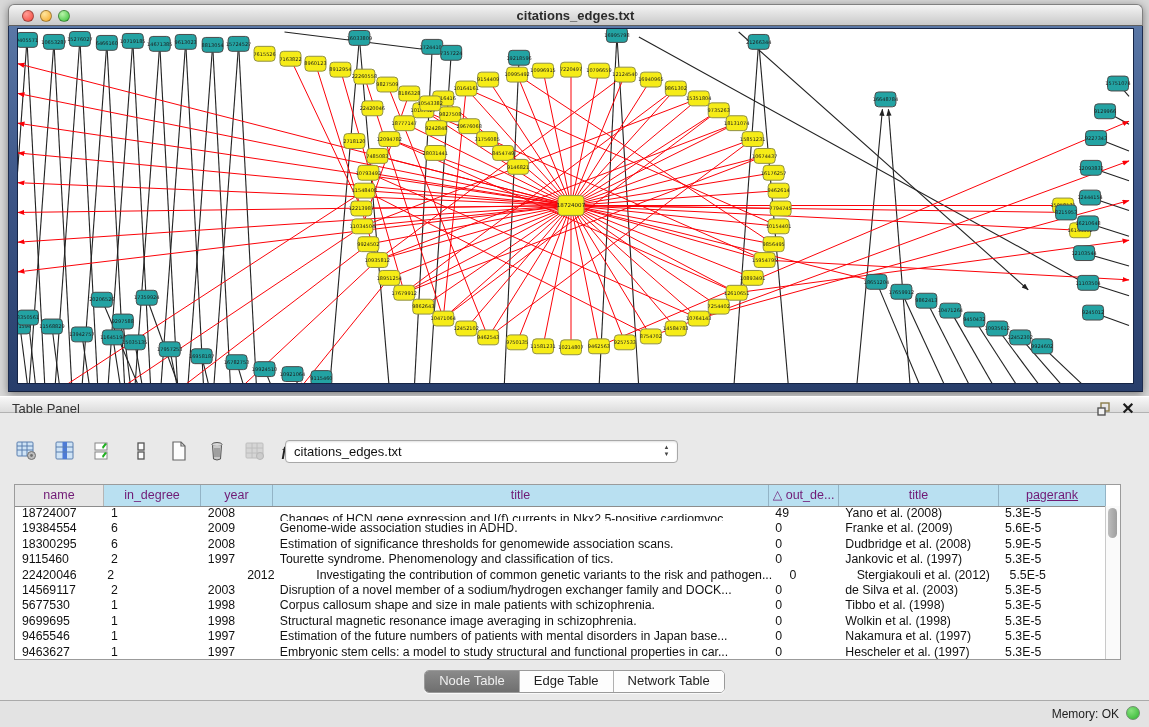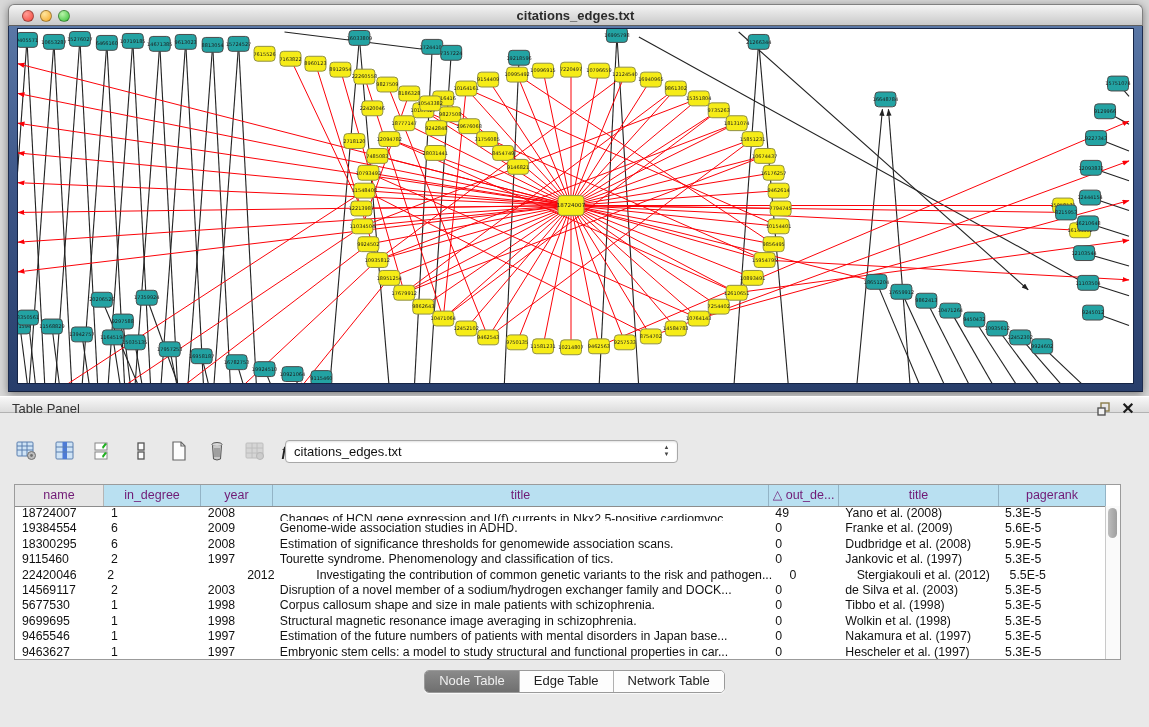--- a/index.html
+++ b/index.html
@@ -791,7 +791,7 @@
         <div class="th" style="width: 496px;">title</div>
         <div class="th" style="width: 70px;">△ out_de...</div>
         <div class="th" style="width: 160px;">title</div>
-        <div class="th" style="width: 107px;">pagerank</div>
+        <div class="th" style="width: 107px; text-decoration: underline;">pagerank</div>
       </div>
     <div class="tbody" id="tbody">
         <div class="tr">

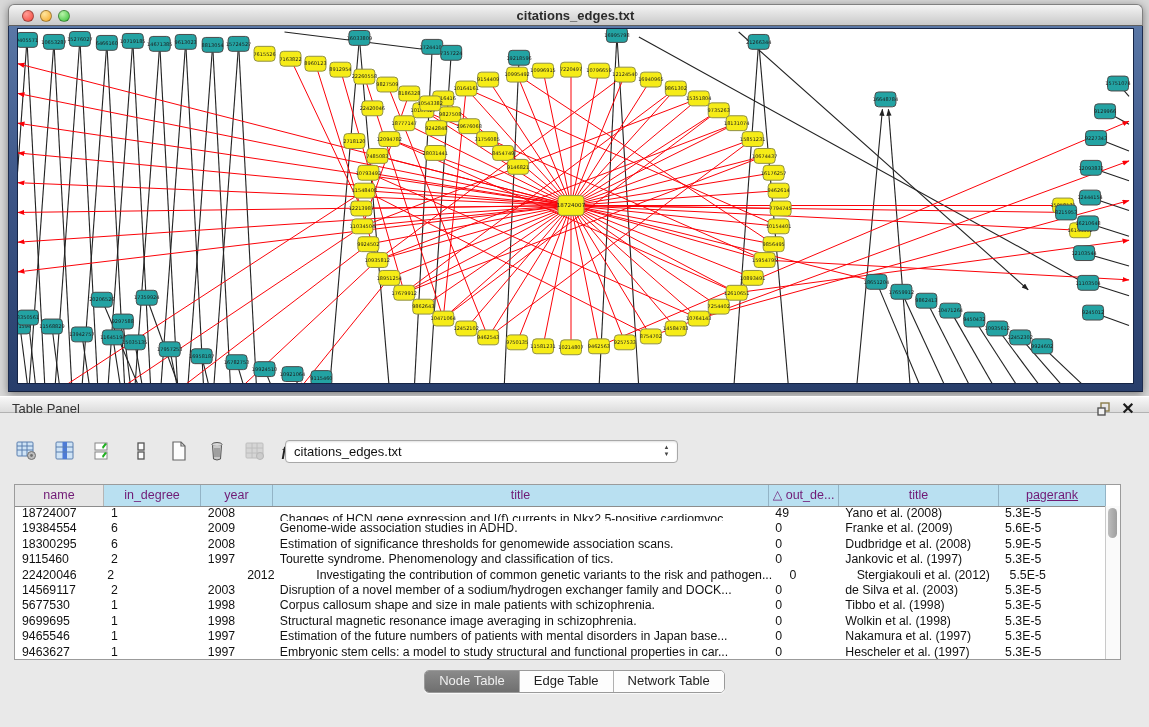--- a/index.html
+++ b/index.html
@@ -898,6 +898,10 @@
       </div>
   </div>
 
+  <div class="statusbar">
+    <span class="mem">Memory: OK</span>
+    <span class="memdot"></span>
+  </div>
 </div>
 
 </body></html>

